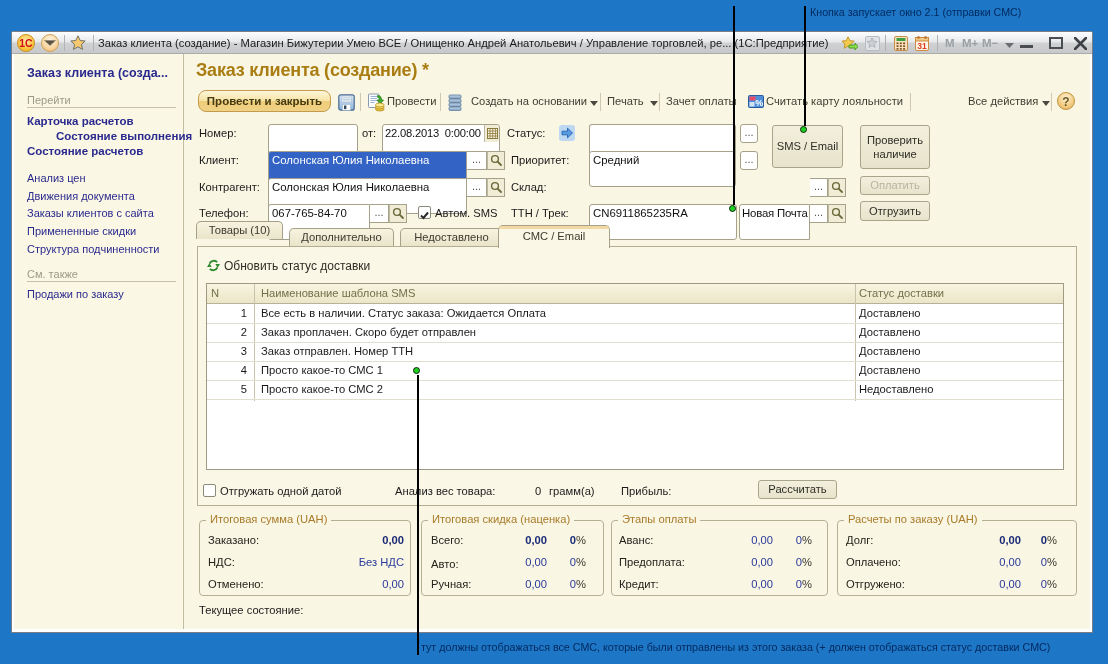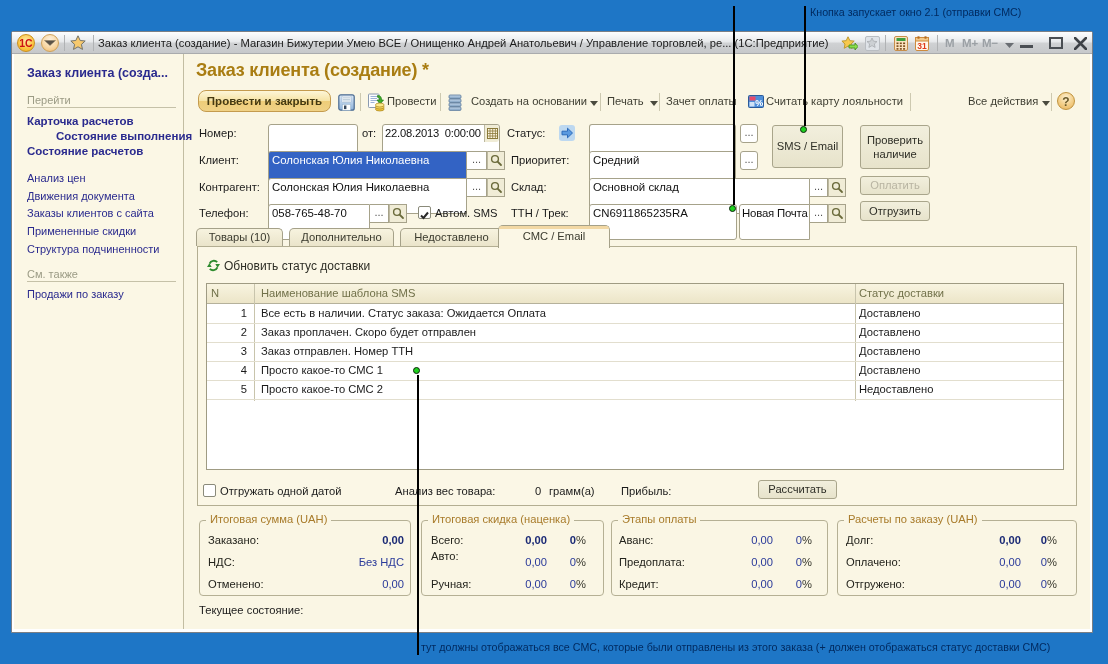--- a/index.html
+++ b/index.html
@@ -265,9 +265,6 @@
           </svg>
         </div>
         <div class="abs fl" style="left:329px;top:127px;">Склад:</div>
-        <div class="field" style="left:407px;top:124px;width:221px;border-radius:3px 0 0 3px;">
-            <span>Основной склад</span>
-          </div>
         <div class="dots" style="left:628px;top:124px;width:18px;line-height:15px;">...</div>
         <div class="mag" style="left:646px;top:124px;width:18px;">
           <svg width="13" height="13" style="margin:2px 0 0 2px;" viewBox="0 0 13 13">

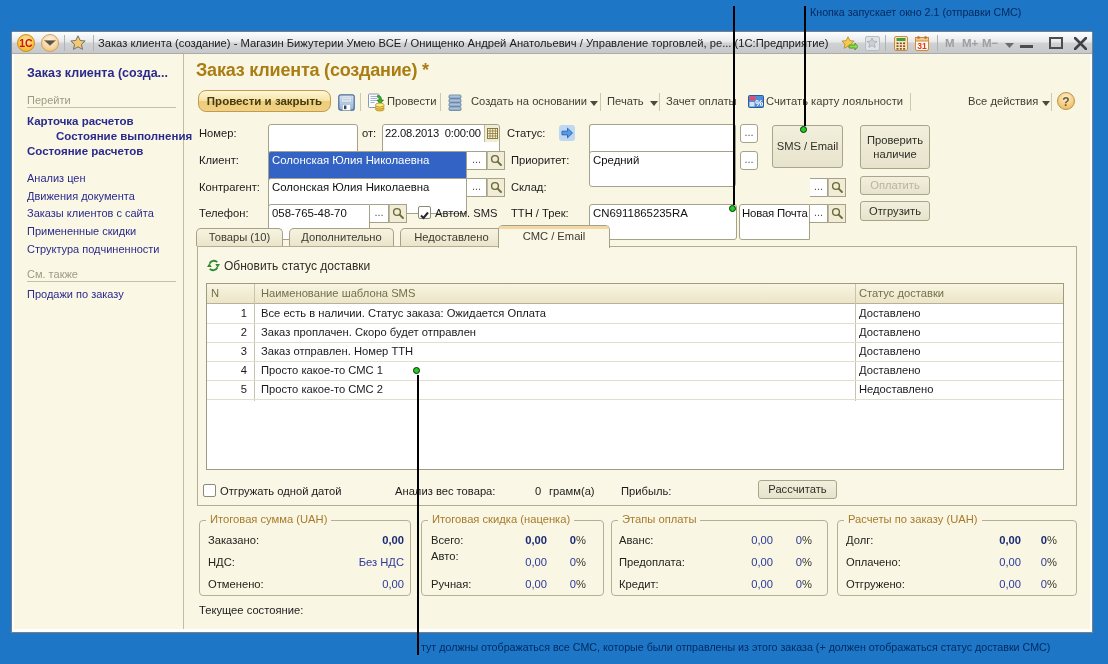--- a/index.html
+++ b/index.html
@@ -275,7 +275,7 @@
 
         <div class="abs fl" style="left:17px;top:153px;">Телефон:</div>
         <div class="field" style="left:86px;top:150px;width:102px;border-radius:3px 0 0 3px;">
-            <span>058-765-48-70</span>
+            <span>067-765-84-70</span>
           </div>
         <div class="dots" style="left:188px;top:150px;width:19px;line-height:15px;">...</div>
         <div class="mag" style="left:207px;top:150px;width:18px;">

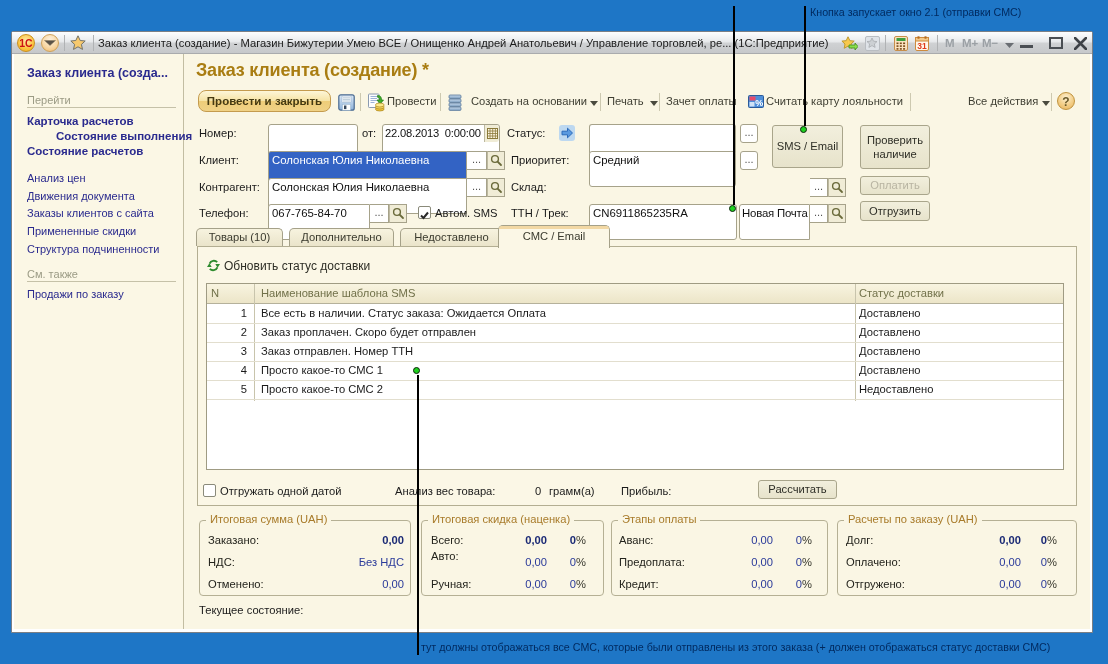--- a/index.html
+++ b/index.html
@@ -310,7 +310,7 @@
         <div class="btn" style="left:678px;top:122px;width:70px;height:19px;line-height:17px;color:#b8b4a2;">Оплатить</div>
         <div class="btn" style="left:678px;top:147px;width:70px;height:20px;line-height:18px;">Отгрузить</div>
 
-        <div class="tab" style="left:14px;top:174px;width:87px;height:18px;line-height:17px;">Товары (10)</div>
+        <div class="tab" style="left:14px;top:167px;width:87px;height:18px;line-height:17px;">Товары (10)</div>
         <div class="tab" style="left:107px;top:174px;width:105px;height:18px;line-height:17px;">Дополнительно</div>
         <div class="tab" style="left:218px;top:174px;width:103px;height:18px;line-height:17px;">Недоставлено</div>
         <div class="tab" style="left:316px;top:171px;width:112px;height:23px;line-height:21px;background:#FBF7E6;border-color:#A5A189;z-index:5;">

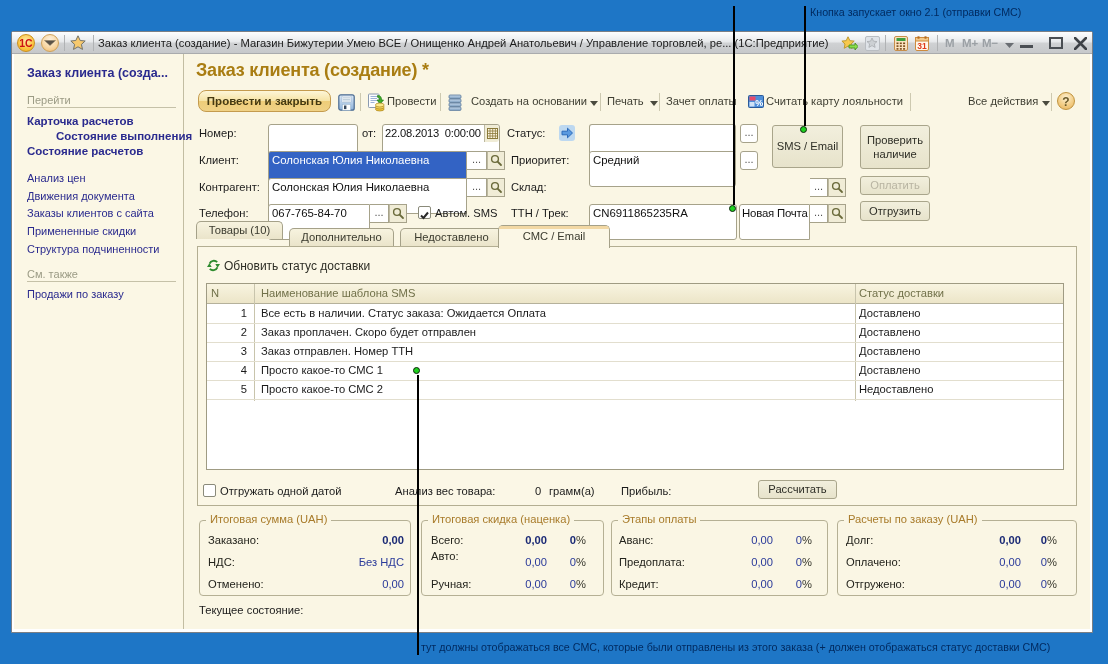--- a/index.html
+++ b/index.html
@@ -383,7 +383,7 @@
           <div class="gl" style="left:9px;top:13px;">Всего:</div>
             <div class="gv gvb" style="right:56px;top:13px;">0,00</div>
             <div class="gv gvb" style="right:17px;top:13px;">0<span style="color:#3a3a30;font-weight:normal;">%</span></div>
-          <div class="gl" style="left:9px;top:29px;">Авто:</div>
+          <div class="gl" style="left:9px;top:37px;">Авто:</div>
             <div class="gv" style="right:56px;top:35px;">0,00</div>
             <div class="gv" style="right:17px;top:35px;">0<span style="color:#3a3a30;">%</span></div>
           <div class="gl" style="left:9px;top:57px;">Ручная:</div>

